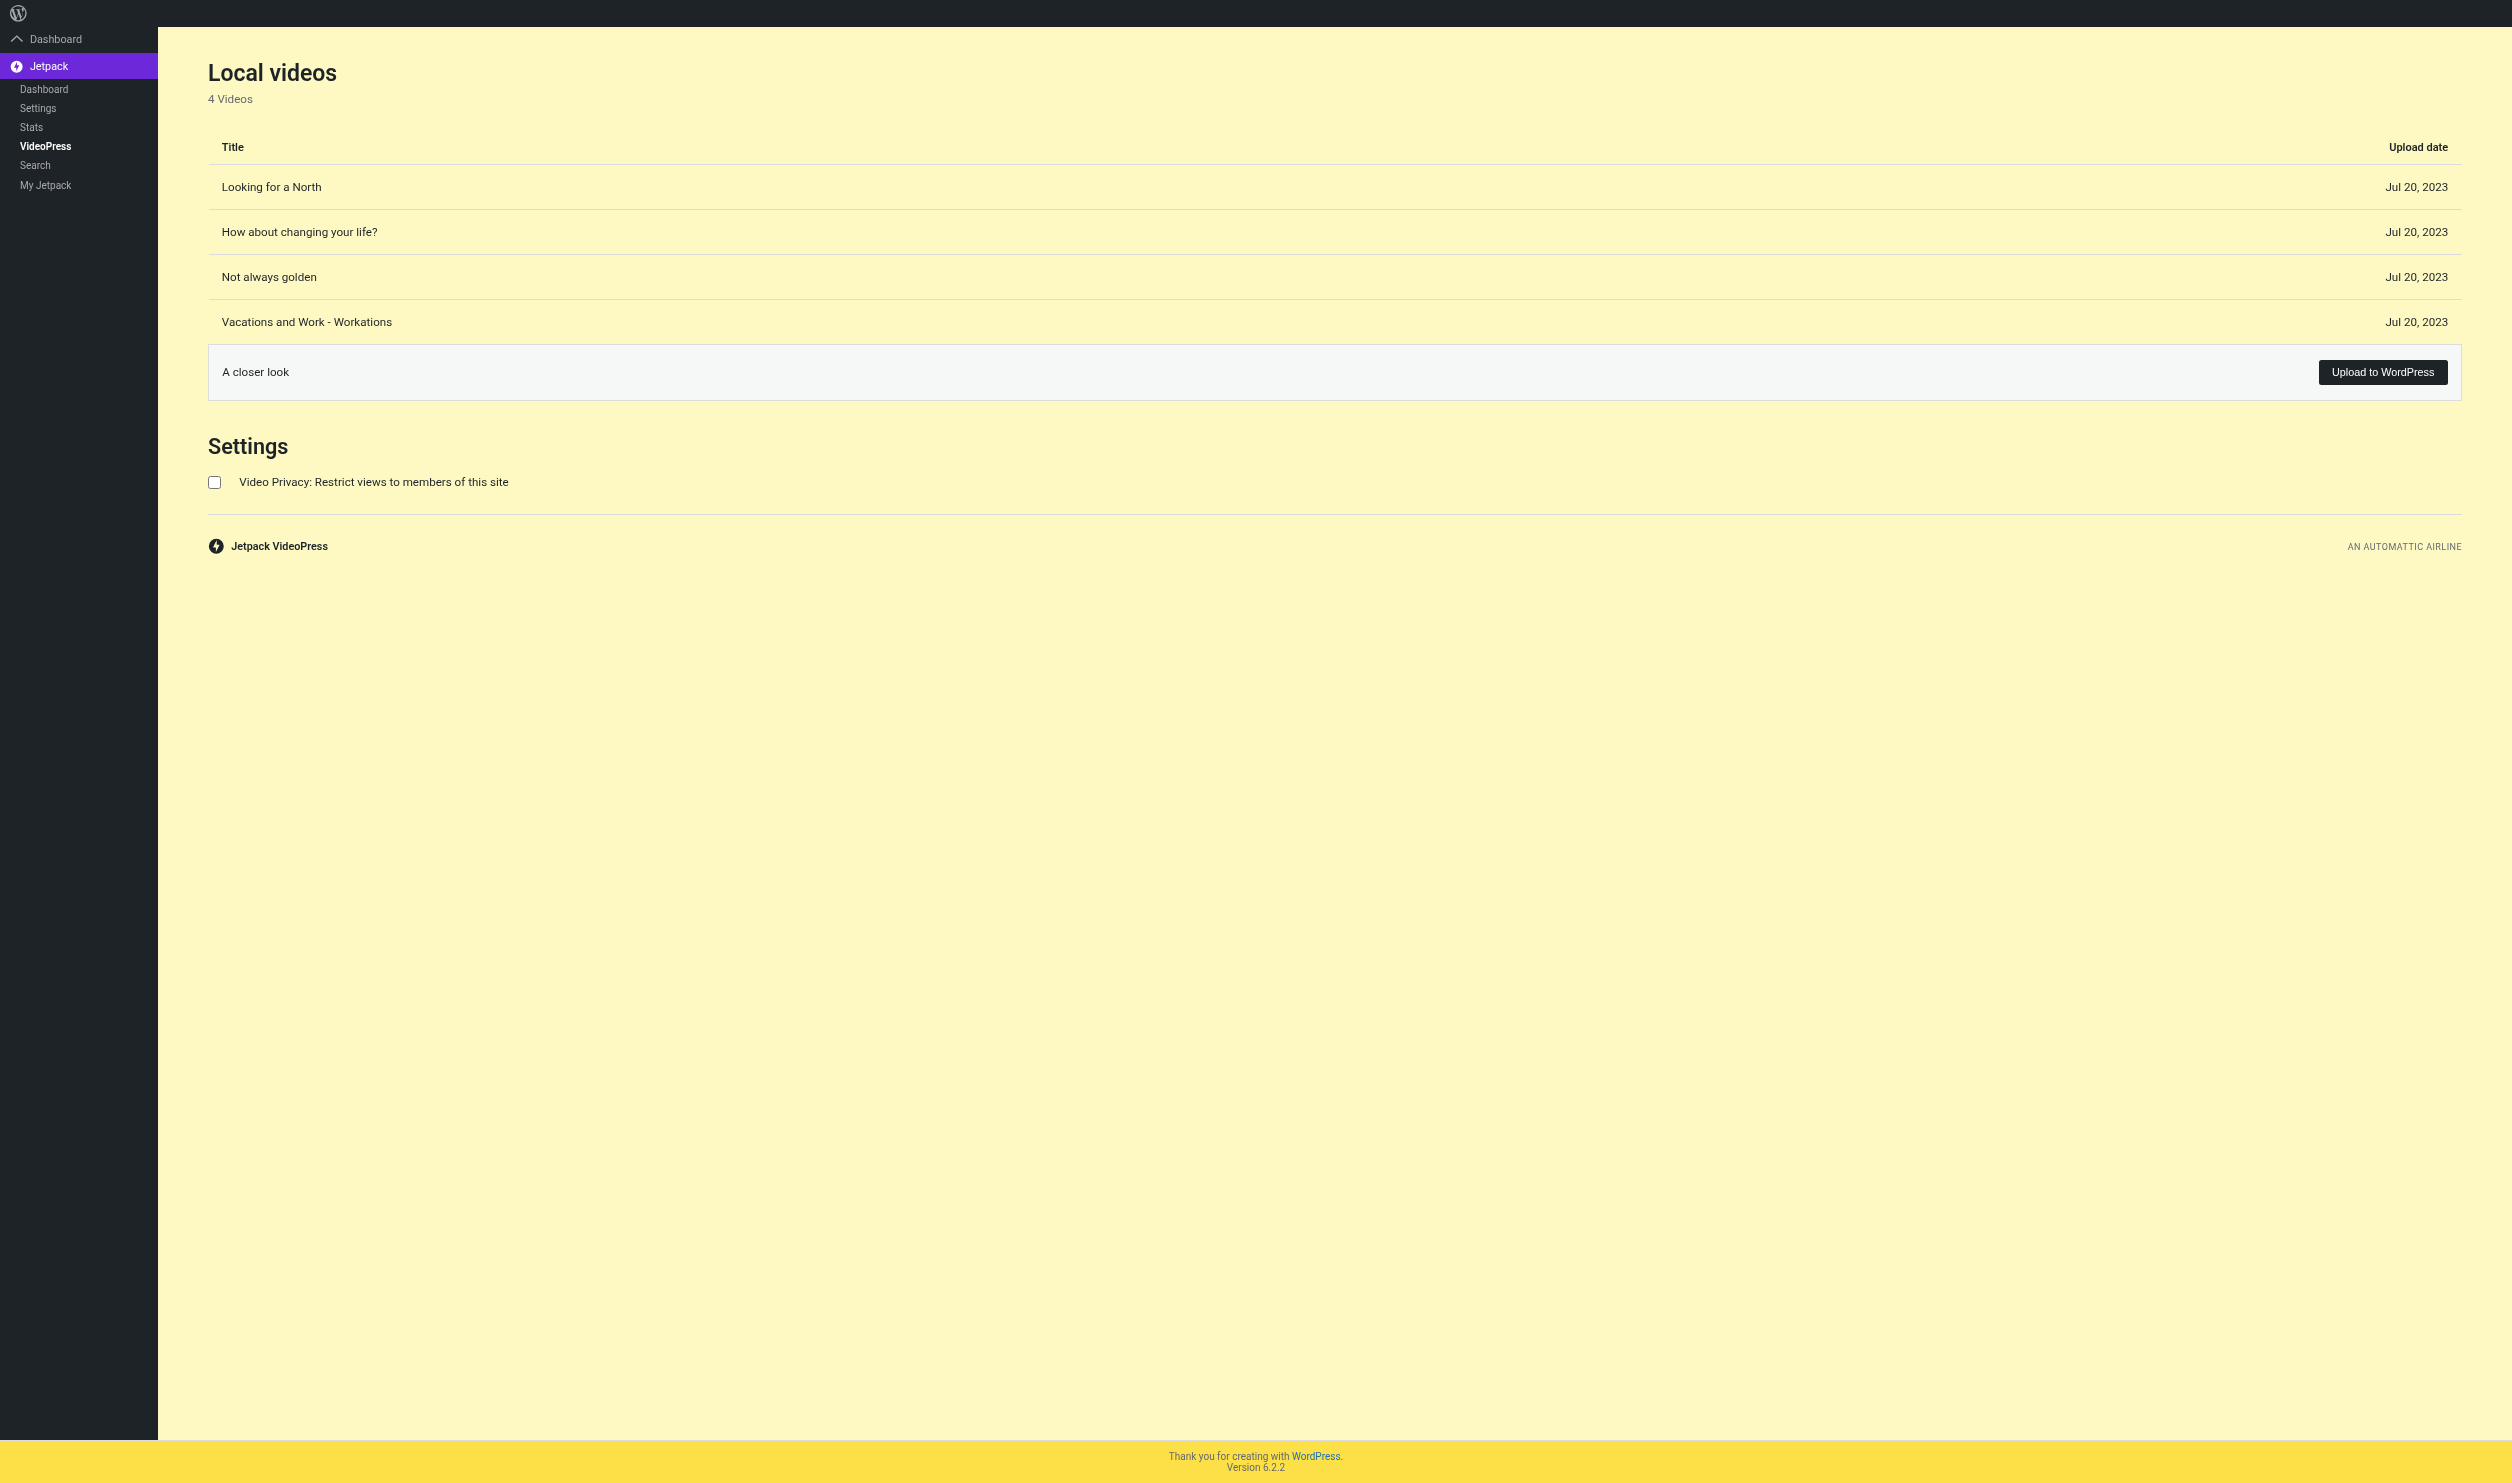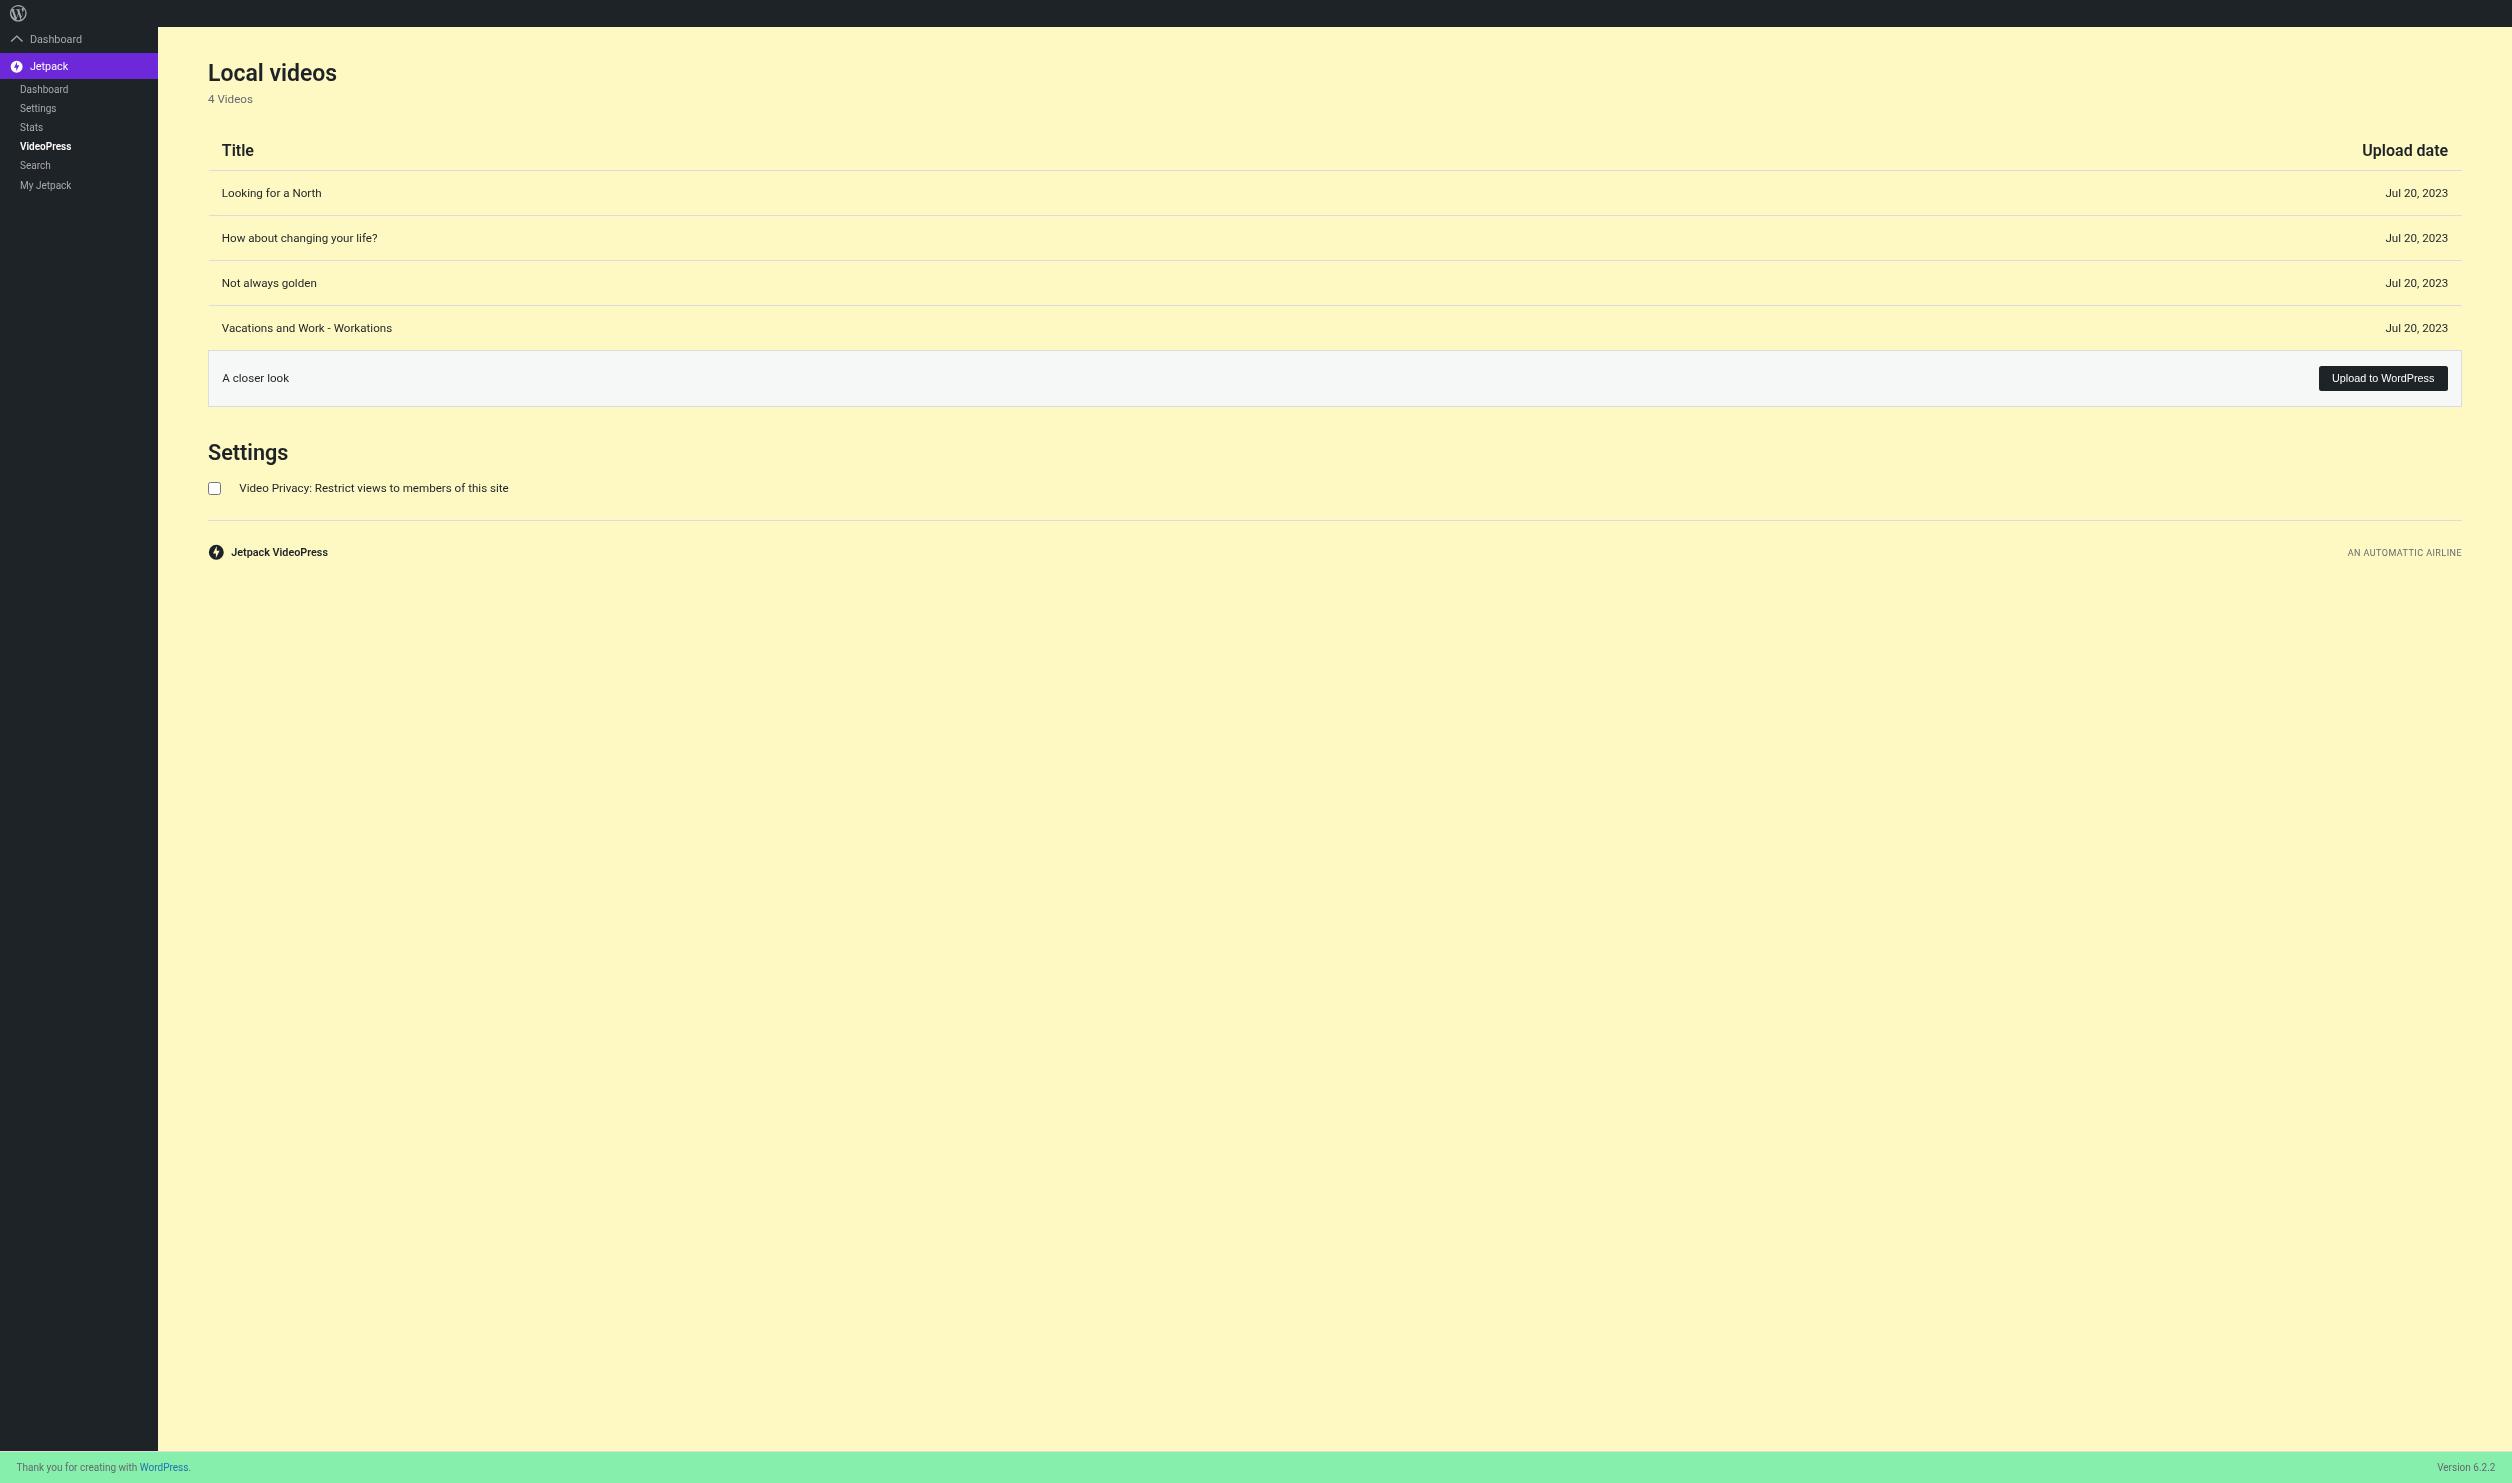--- a/index.html
+++ b/index.html
@@ -96,7 +96,7 @@
     .video-table th {
       text-align: left;
       padding: 10px 13.3px;
-      font-size: 16px;
+      font-size: 11px;
       font-weight: 600;
       color: #1d2327;
     }

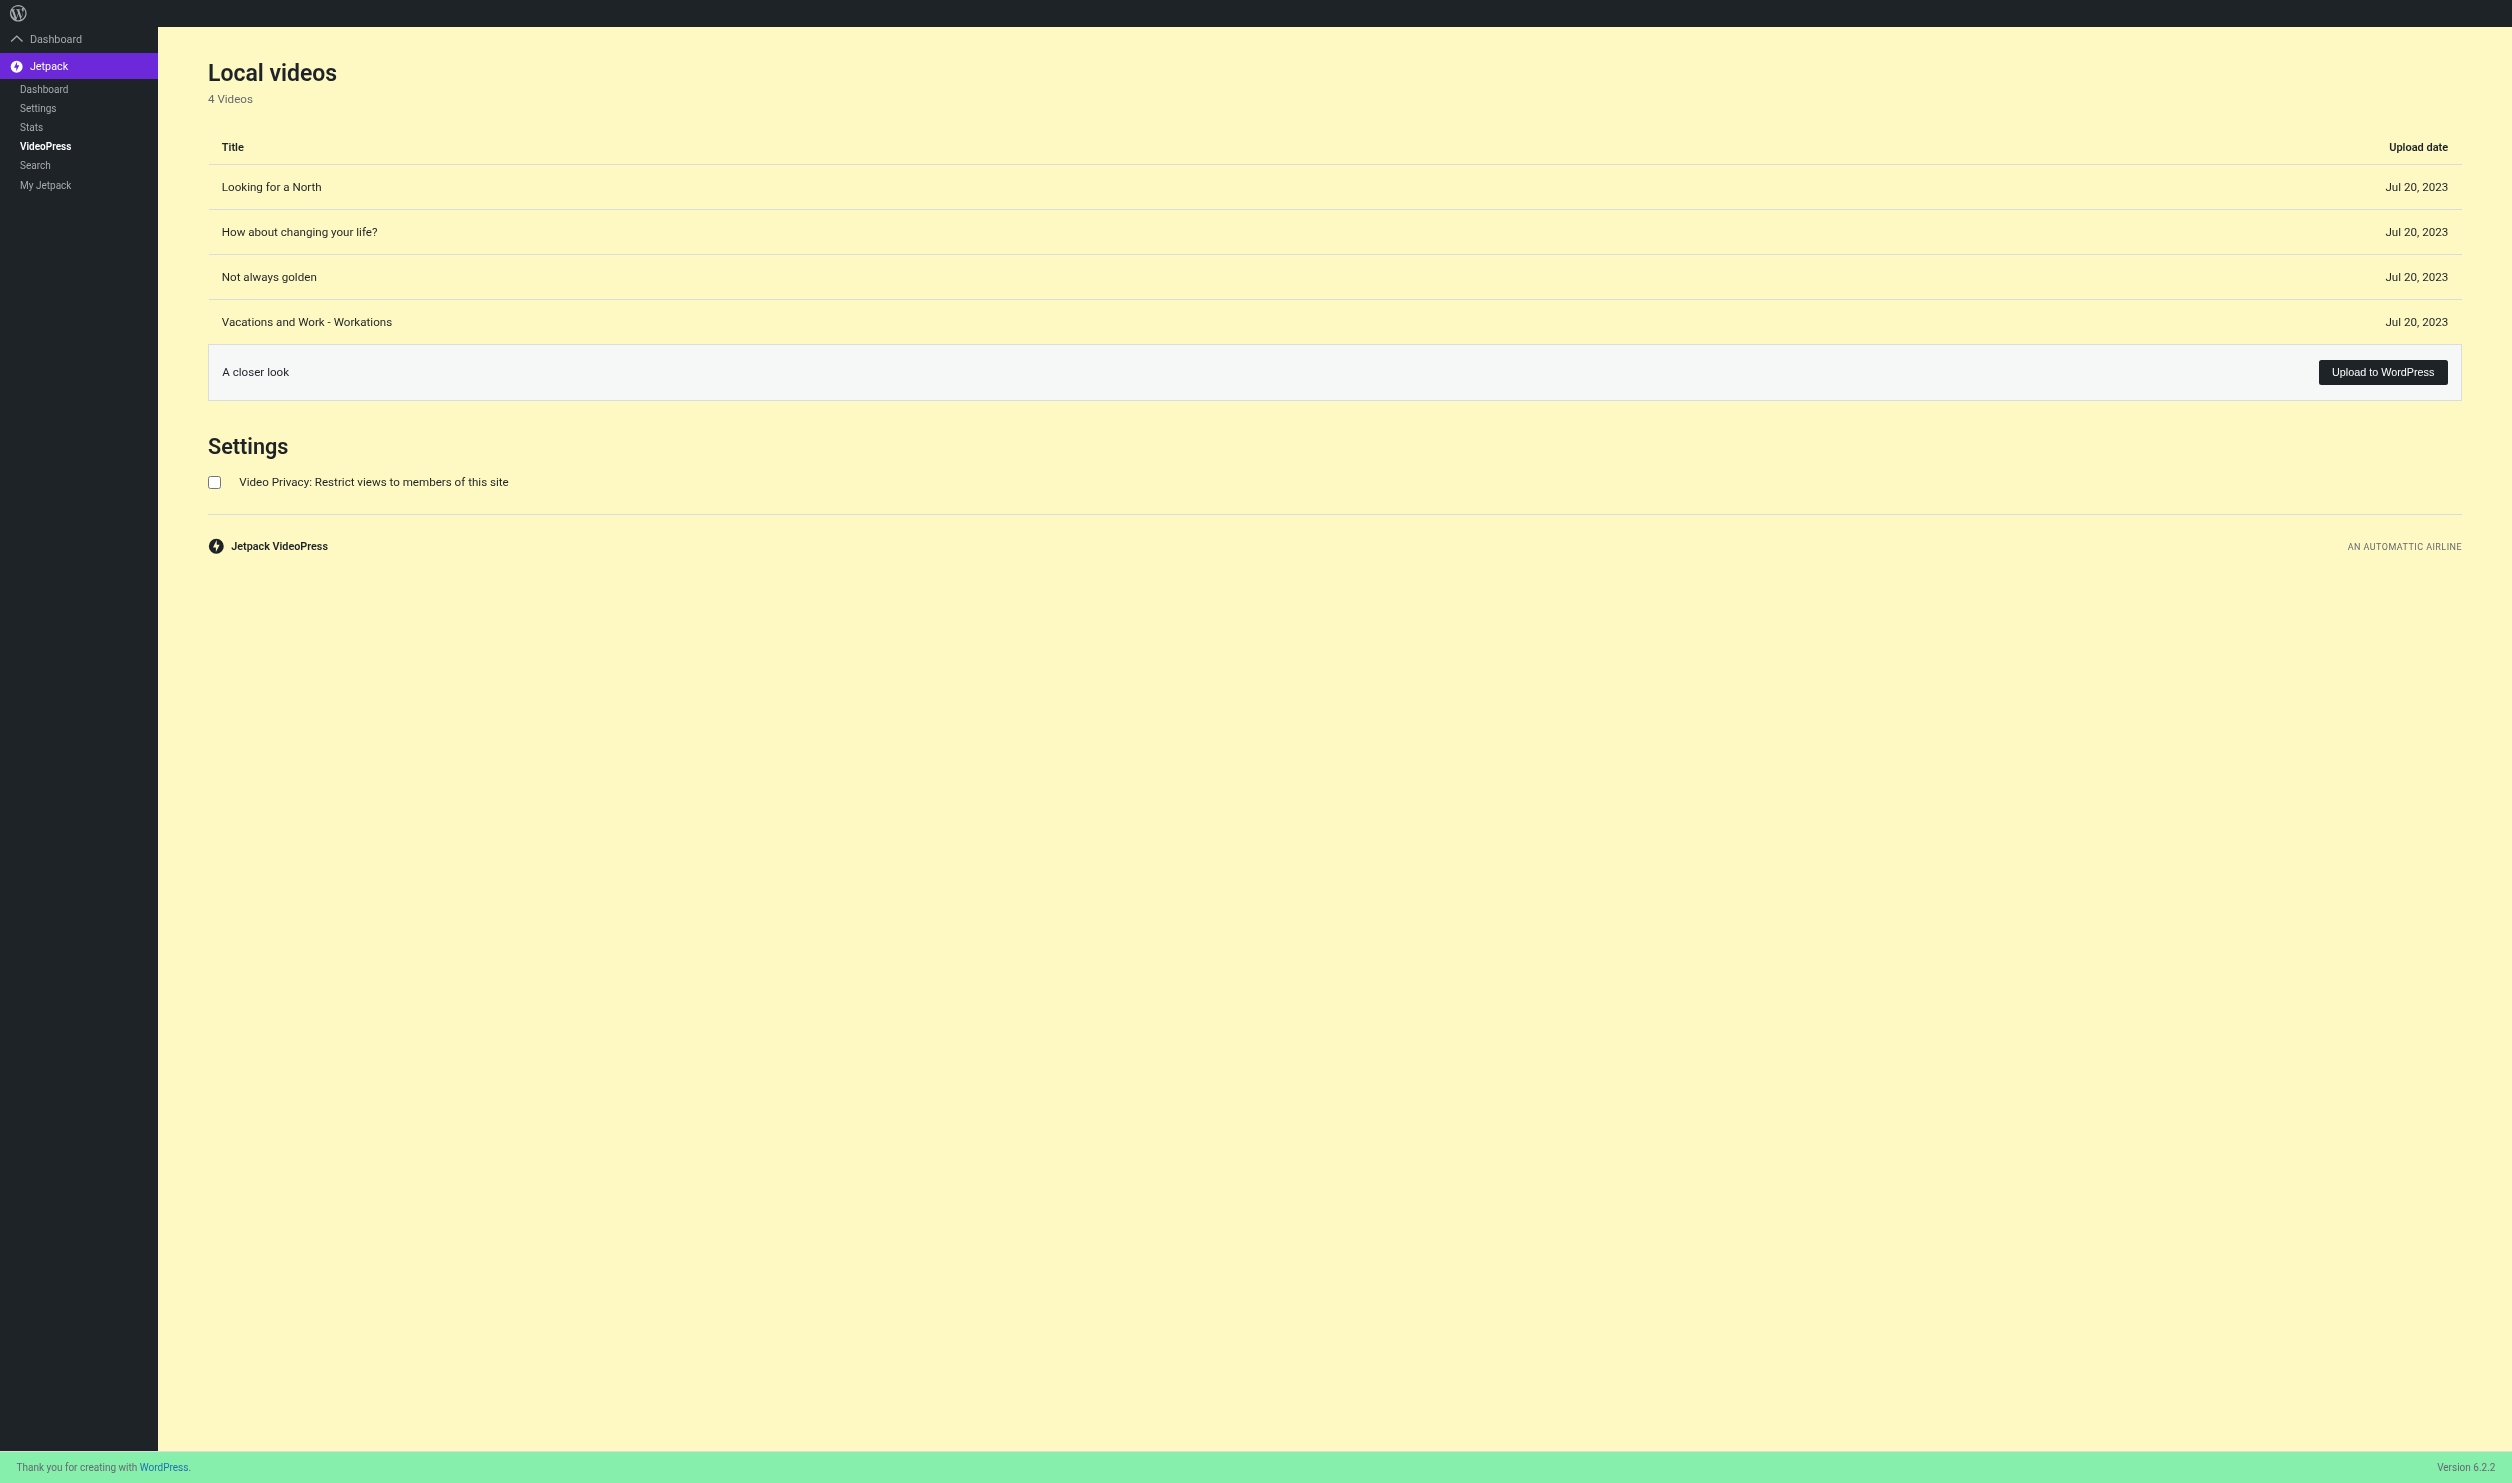--- a/index.html
+++ b/index.html
@@ -181,7 +181,7 @@
 
     
     .page-footer {
-      background: #86efac;
+      background: #fde047;
       border-top: 0.8px solid #dcdcde;
       padding: 10px 16.6px;
       display: flex;
@@ -189,6 +189,7 @@
       justify-content: space-between;
       font-size: 10px;
       color: #646970;
+      flex-direction: column;
     }
     .page-footer a {
       color: #2271b1;

